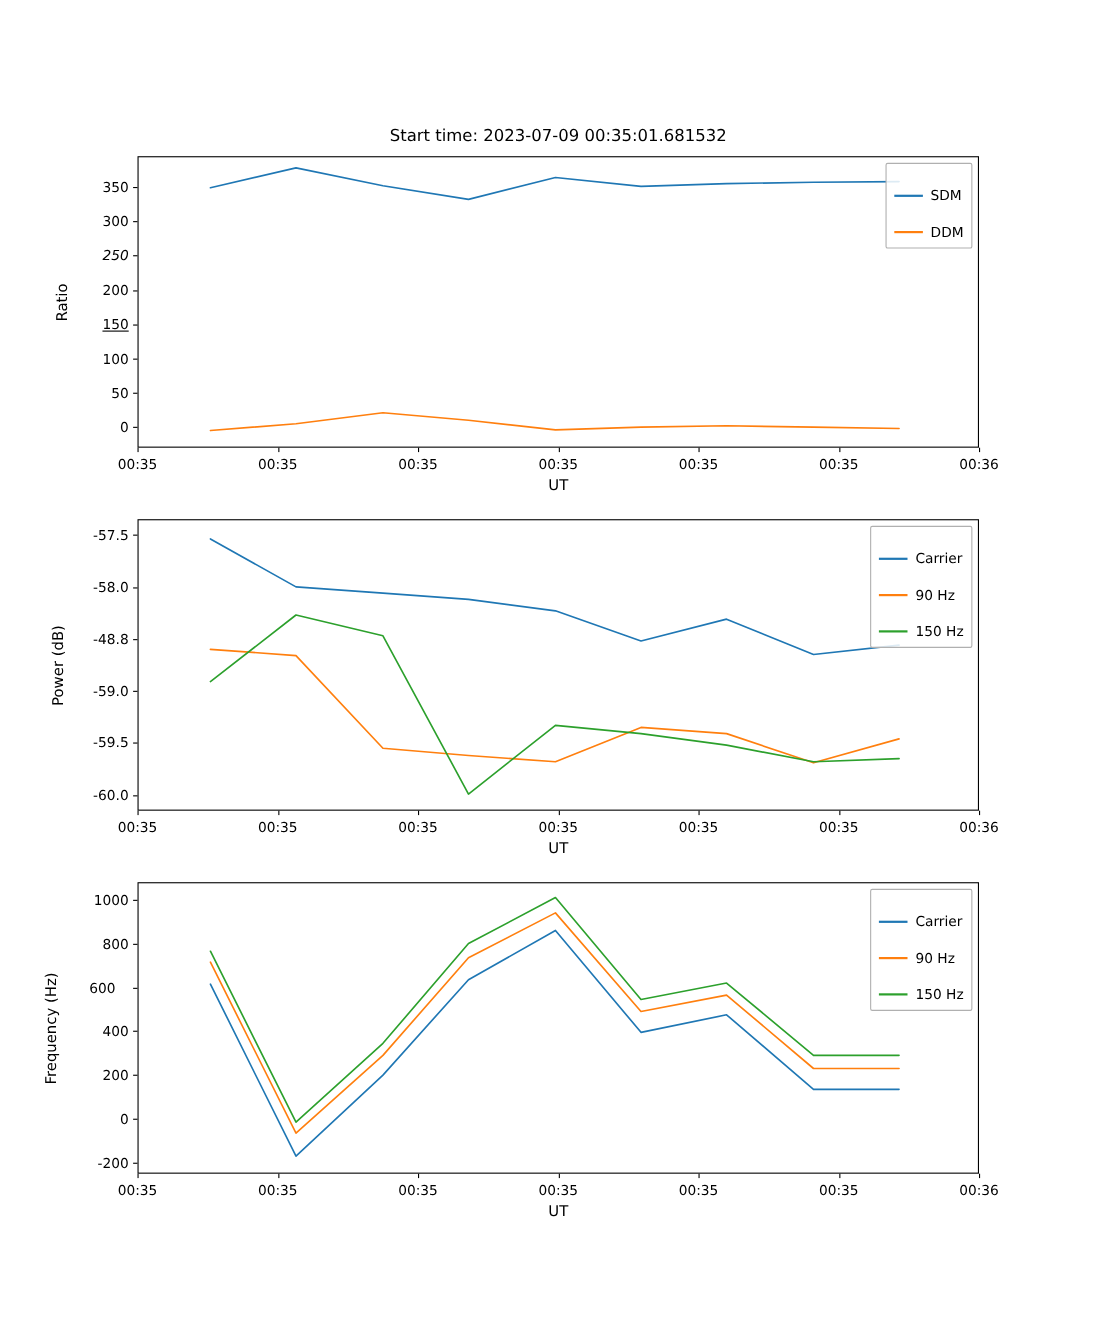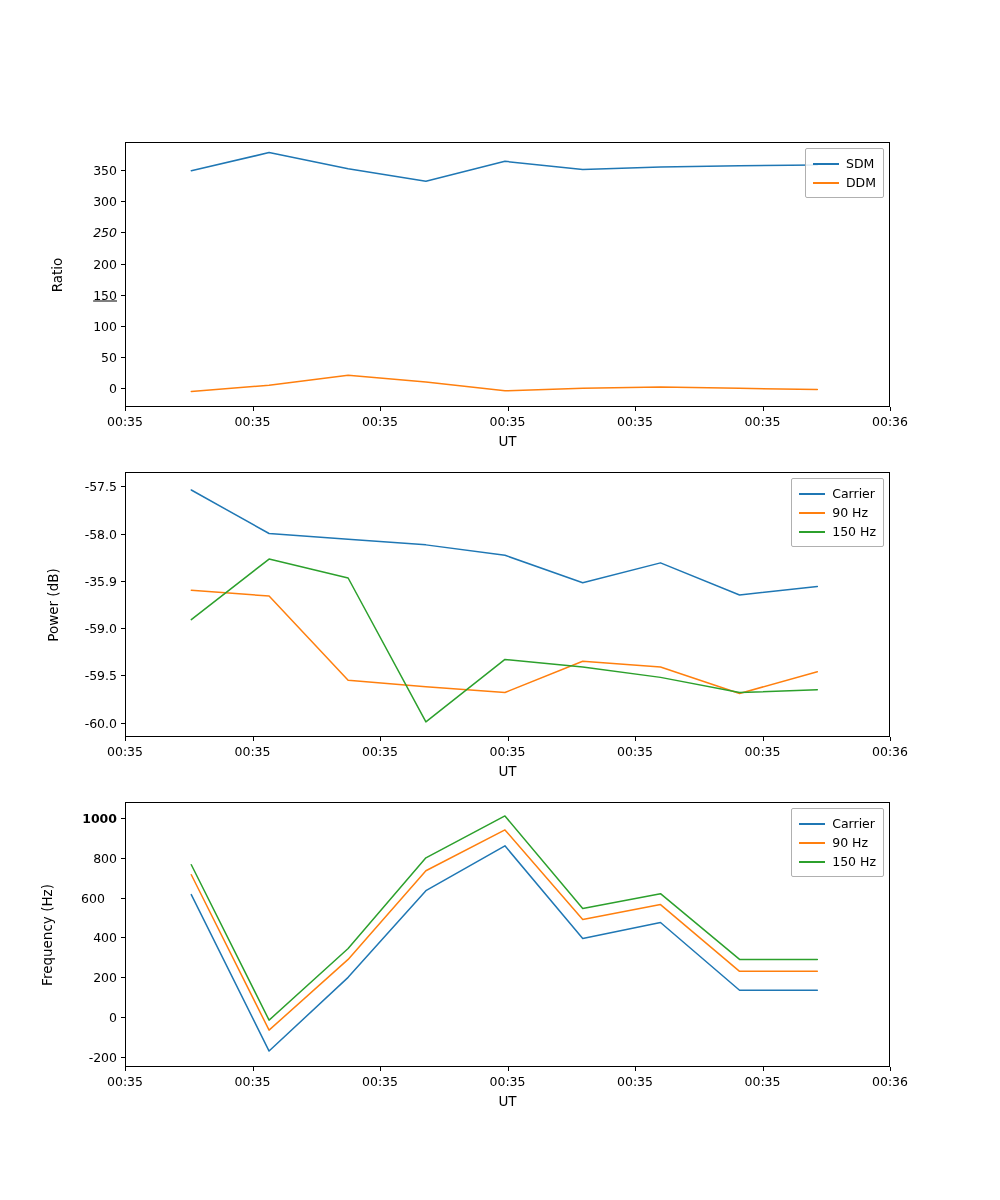--- a/index.html
+++ b/index.html
@@ -116,6 +116,7 @@
 
   <div class="panel" id="panel-0" style="left:125px; top:142px; width:765px; height:265px;">
     <div class="plot-area"></div>
+    <div class="panel-title">Start time: 2023-07-09 00:35:01.681532</div>
     <svg class="series-svg" id="svg-0" width="765" height="265">
         <polyline points="66.30,28.68 144.08,10.60 223.13,26.81 300.90,39.28 379.95,19.33 457.72,27.44 535.50,24.94 614.55,23.69 692.32,23.07" fill="none" stroke="#1f77b4" stroke-width="1.5" stroke-linejoin="round" stroke-linecap="round"></polyline>
         <polyline points="66.30,249.41 144.08,243.18 223.13,233.20 300.90,240.06 379.95,248.79 457.72,246.29 535.50,245.05 614.55,246.29 692.32,247.54" fill="none" stroke="#ff7f0e" stroke-width="1.5" stroke-linejoin="round" stroke-linecap="round"></polyline>

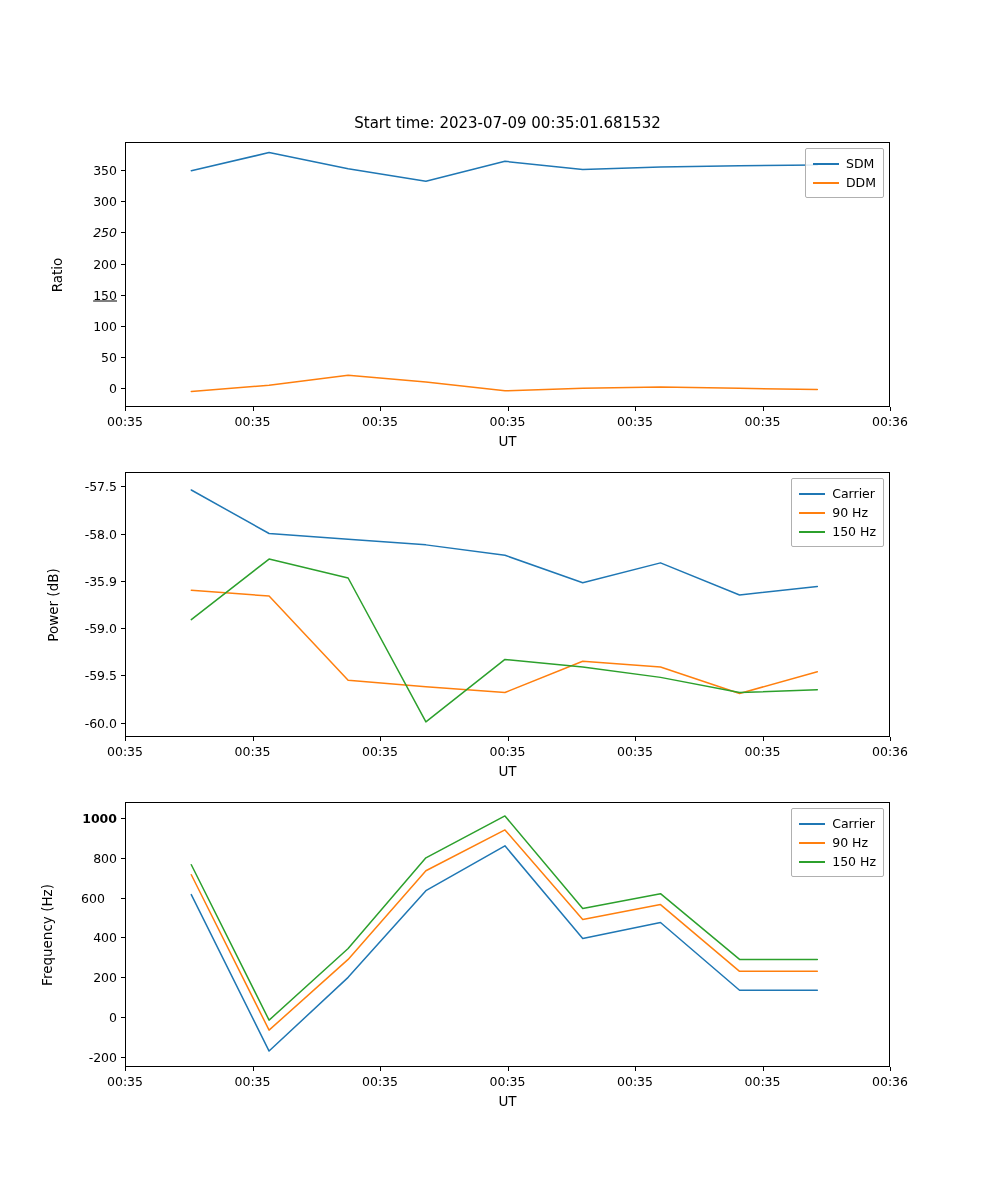--- a/index.html
+++ b/index.html
@@ -95,6 +95,7 @@
     display: flex;
     align-items: center;
     white-space: nowrap;
+    margin-top: 14px;
   }
   .legend-swatch {
     display: inline-block;

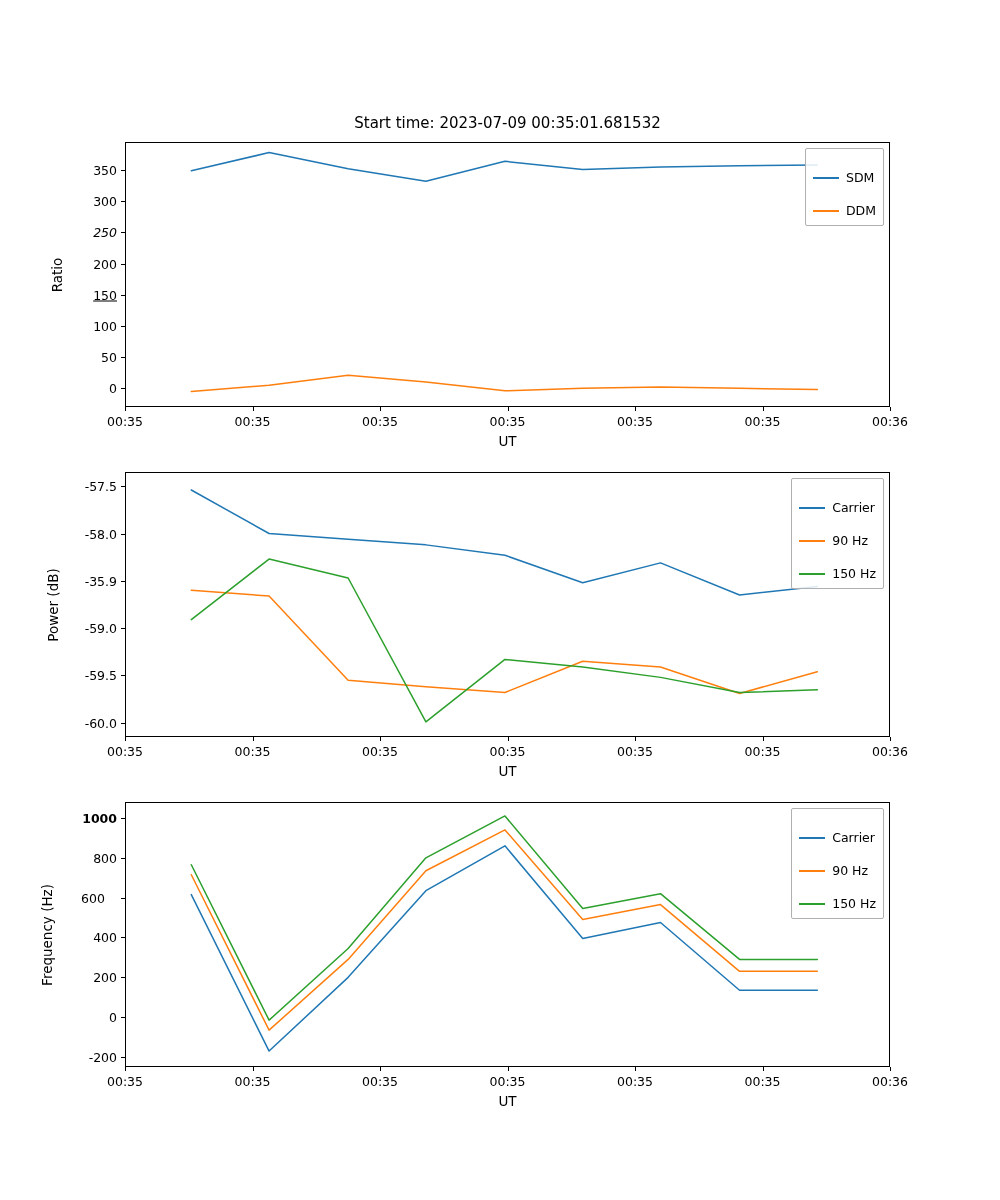--- a/index.html
+++ b/index.html
@@ -210,7 +210,7 @@
       <div class="tick-y" style="top: 156.161px;"></div>
       <div class="tick-label-y" style="top: 156.161px; left: -56px; width: 48px;">-59.0</div>
       <div class="tick-y" style="top: 108.839px;"></div>
-      <div class="tick-label-y" style="top: 108.839px; left: -56px; width: 48px;">-35.9</div>
+      <div class="tick-label-y" style="top: 108.839px; left: -56px; width: 48px;">-48.8</div>
       <div class="tick-y" style="top: 61.5179px;"></div>
       <div class="tick-label-y" style="top: 61.5179px; left: -56px; width: 48px;">-58.0</div>
       <div class="tick-y" style="top: 14.1964px;"></div>

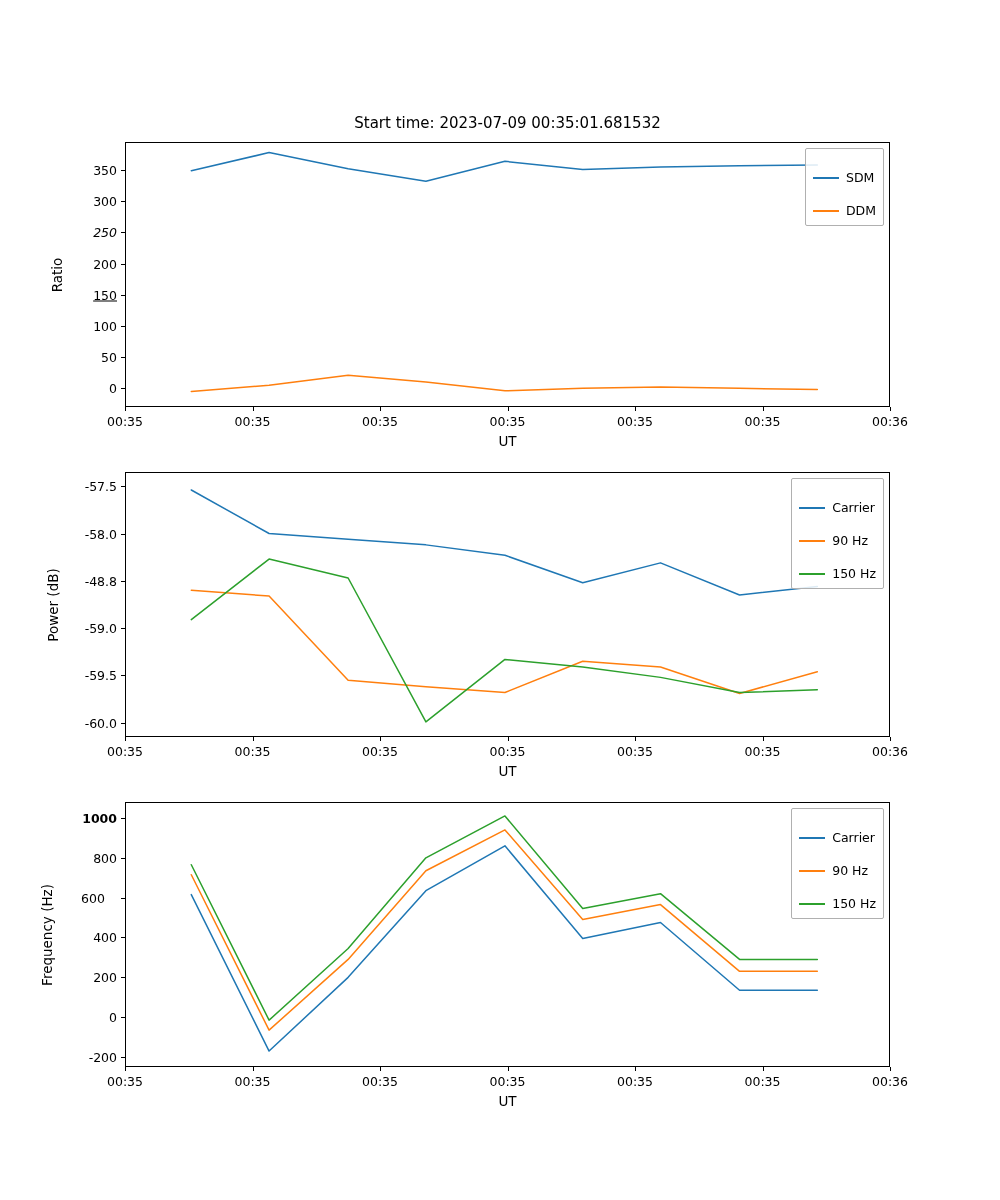--- a/index.html
+++ b/index.html
@@ -267,7 +267,7 @@
       <div class="tick-y" style="top: 55.7895px;"></div>
       <div class="tick-label-y" style="top: 55.7895px; left: -56px; width: 48px;">800</div>
       <div class="tick-y" style="top: 15.9398px;"></div>
-      <div class="tick-label-y" style="top: 15.9398px; left: -56px; width: 48px; font-weight: bold;">1000</div>
+      <div class="tick-label-y" style="top: 15.9398px; left: -56px; width: 48px;">1000</div>
     </div>
 
 </div>

